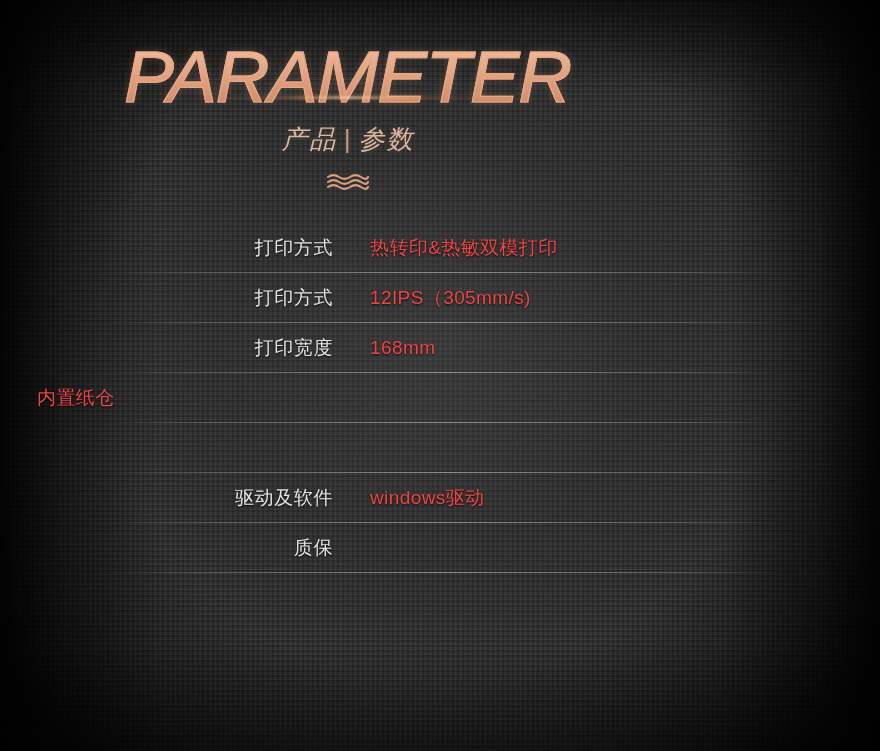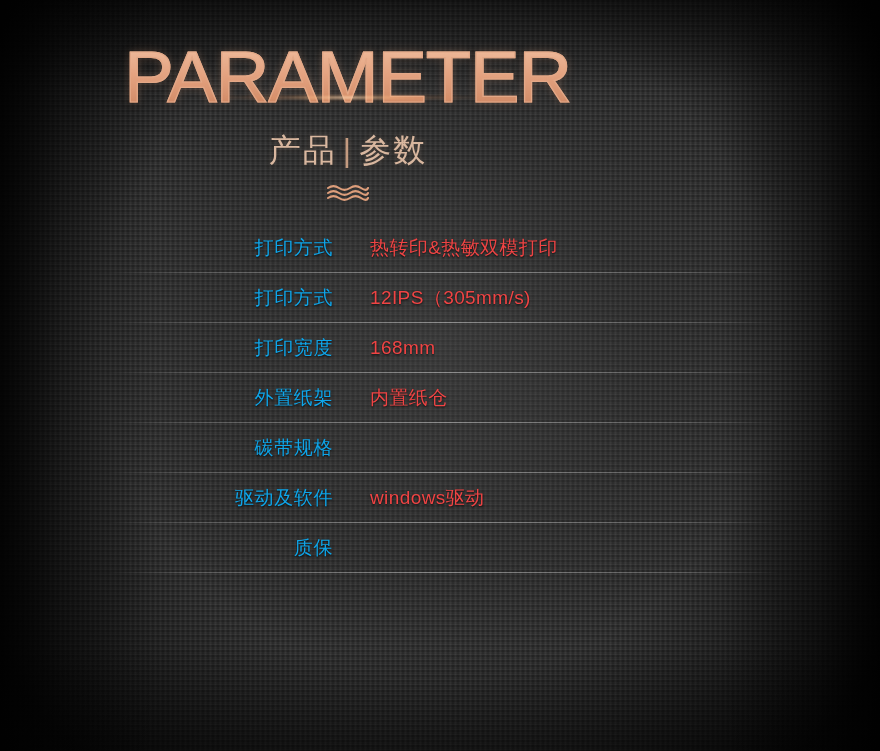--- a/index.html
+++ b/index.html
@@ -58,6 +58,7 @@
   .header{
     position:absolute;top:0;left:0;width:696px;
     text-align:center;
+    font-style:italic;
   }
   .title-wrap{
     position:relative;

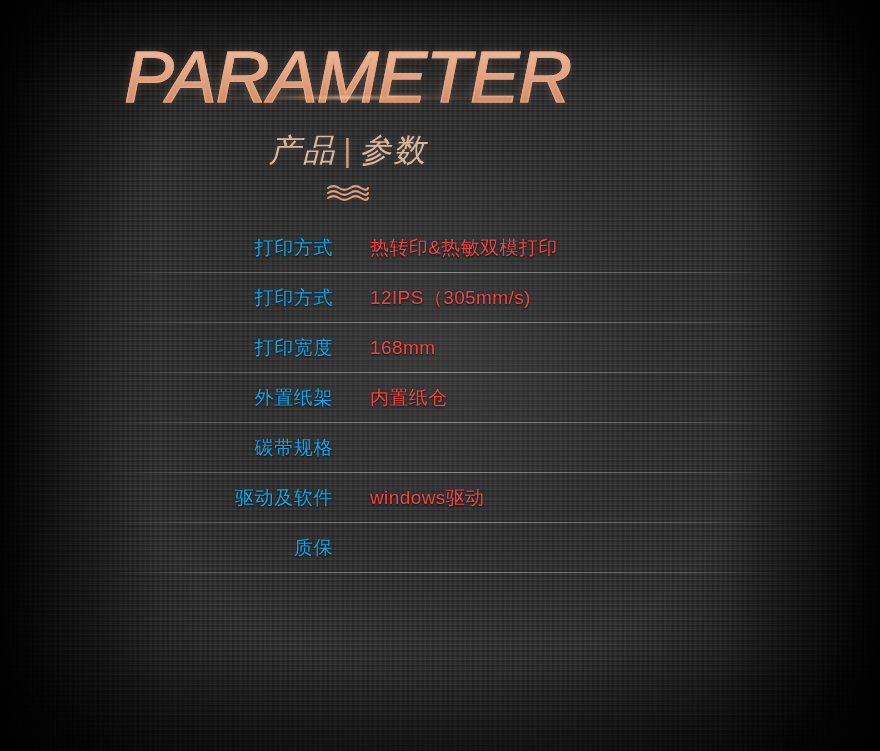--- a/index.html
+++ b/index.html
@@ -96,8 +96,8 @@
     pointer-events:none;
   }
   .subtitle{
-    margin-top:21px;
-    font-size:32px;
+    margin-top:10px;
+    font-size:26px;
     line-height:34px;
     color:#d9b79f;
     letter-spacing:2px;

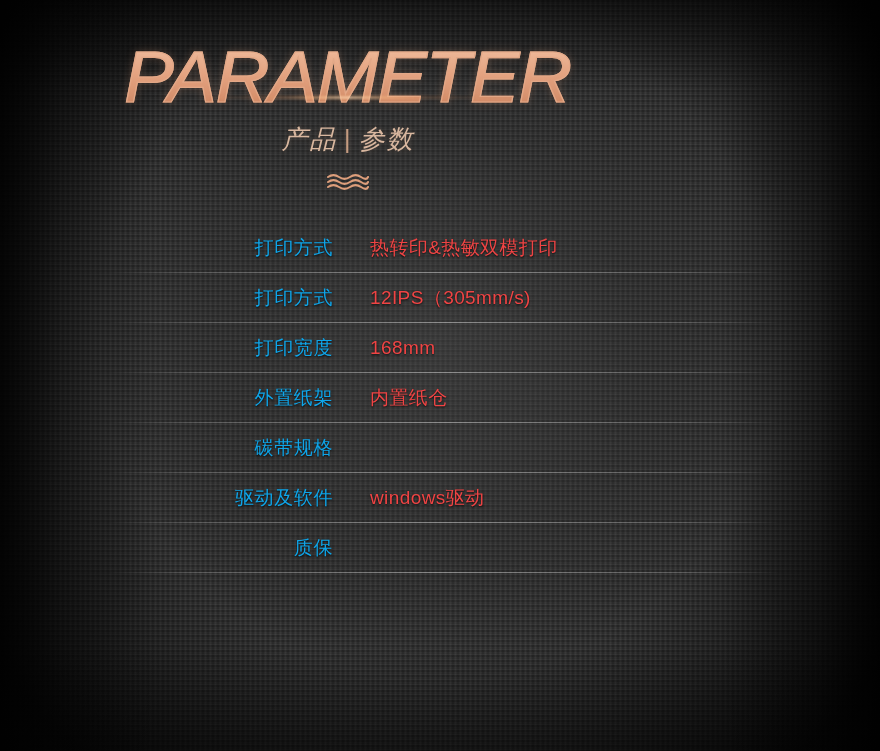--- a/index.html
+++ b/index.html
@@ -136,7 +136,7 @@
     padding-right:0;
     box-sizing:border-box;
     font-size:19px;
-    color:#0ea5e9;
+    color:#e5e5e5;
     letter-spacing:.6px;
     white-space:nowrap;
     text-shadow:0 1px 2px rgba(0,0,0,.75);

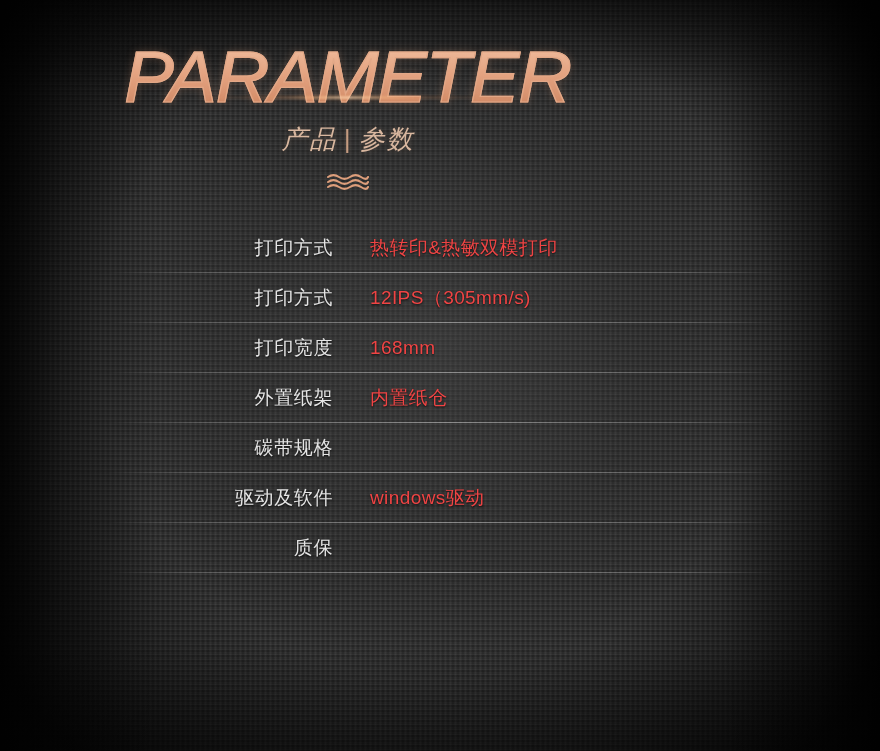--- a/index.html
+++ b/index.html
@@ -231,7 +231,6 @@
 
 
       <div class="spec-row">
-        <div class="spec-label">外置纸架</div>
         <div class="spec-value">内置纸仓</div>
       </div>
 

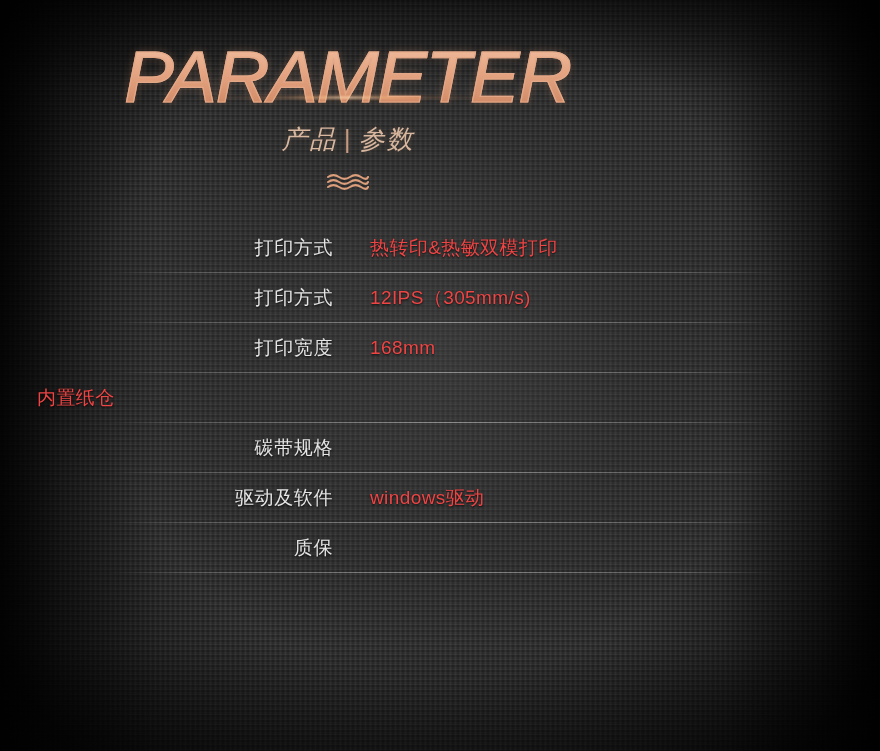--- a/index.html
+++ b/index.html
@@ -235,7 +235,6 @@
       </div>
 
       <div class="spec-row">
-        <div class="spec-label">碳带规格</div>
       </div>
 
       <div class="spec-row">

